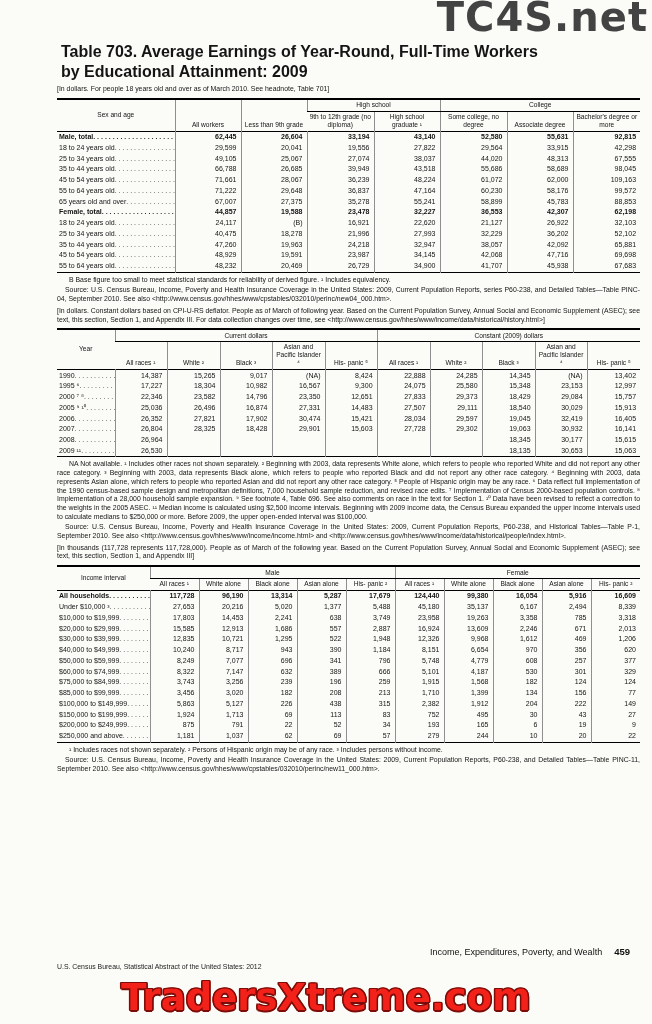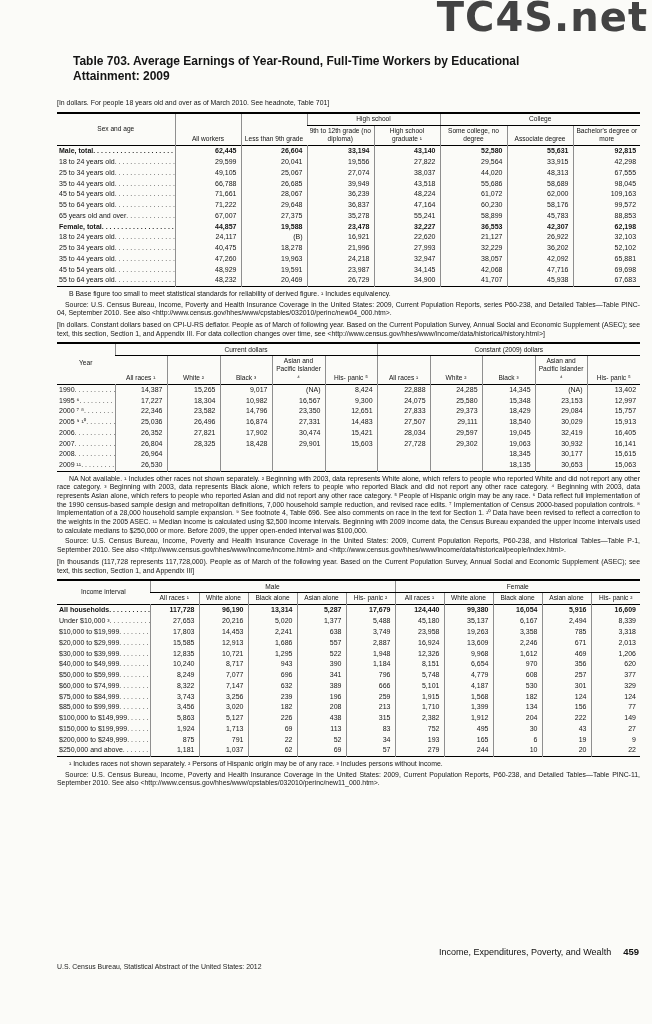--- a/index.html
+++ b/index.html
@@ -8,7 +8,7 @@
   .content{padding:38px 12px 0 57px;width:583px;box-sizing:content-box}
 
   
-  .tbl-title{font-size:12px;font-weight:bold;line-height:1.22;max-width:478px;margin:16px}
+  .tbl-title{font-size:16px;font-weight:bold;line-height:1.22;max-width:478px;margin:4px}
   .mt{margin-top:14px}
   .headnote{font-size:6.9px;line-height:1.26;margin:3px 0 0 0;text-align:justify}
   .footnote{font-size:6.9px;line-height:1.26;margin:3px 0 0 0;text-align:justify;text-indent:12px}

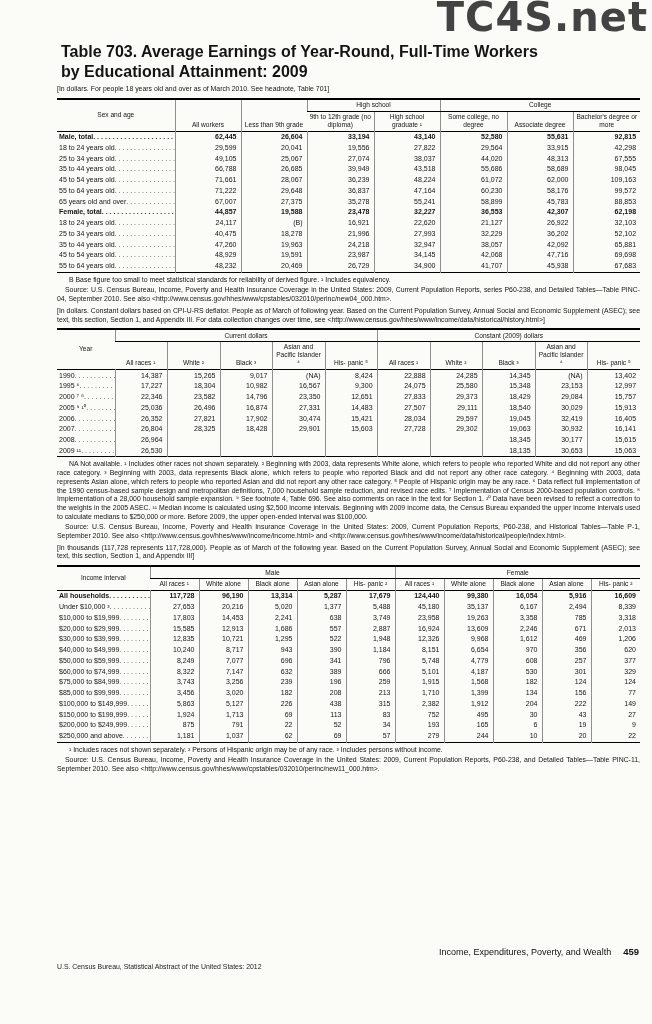--- a/index.html
+++ b/index.html
@@ -37,7 +37,7 @@
     text-shadow:1.5px 0 #7c0c07,-1.5px 0 #7c0c07,0 1.5px #7c0c07,0 -1.5px #7c0c07,1.2px 1.2px #7c0c07,-1.2px -1.2px #7c0c07,1.2px -1.2px #7c0c07,-1.2px 1.2px #7c0c07}
 
   
-  .footer-line{position:absolute;top:946px;right:13px;font-size:9px;color:#111}
+  .footer-line{position:absolute;top:946px;right:22px;font-size:9px;color:#111}
   .footer-line .pgnum{font-weight:bold;font-size:9.5px;margin-left:12px}
   .credit-line{position:absolute;top:963px;left:57px;font-size:6.9px;color:#222}
 </style>

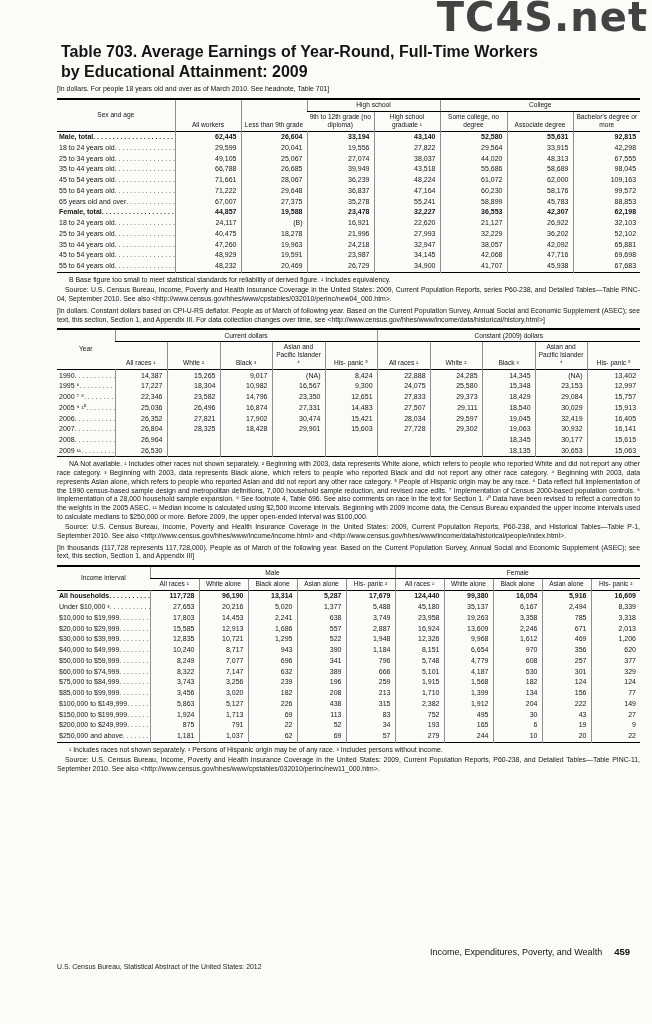--- a/index.html
+++ b/index.html
@@ -761,6 +761,7 @@
   </div>
 
   <div class="wm-top">TC4S.net</div>
+  <div class="wm-bottom">TradersXtreme.com</div>
 
   <div class="footer-line">
     <span>Income, Expenditures, Poverty, and Wealth</span><span class="pgnum">459</span>

